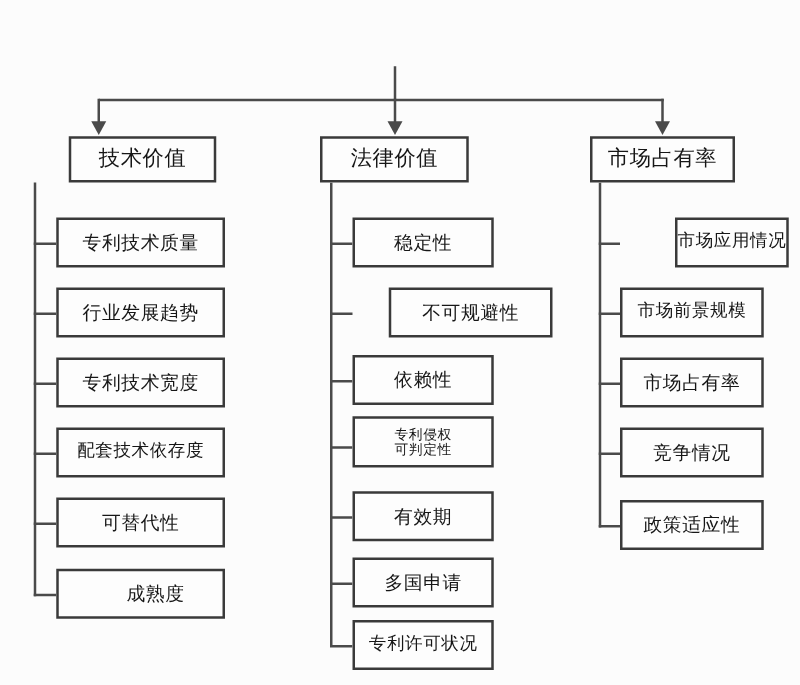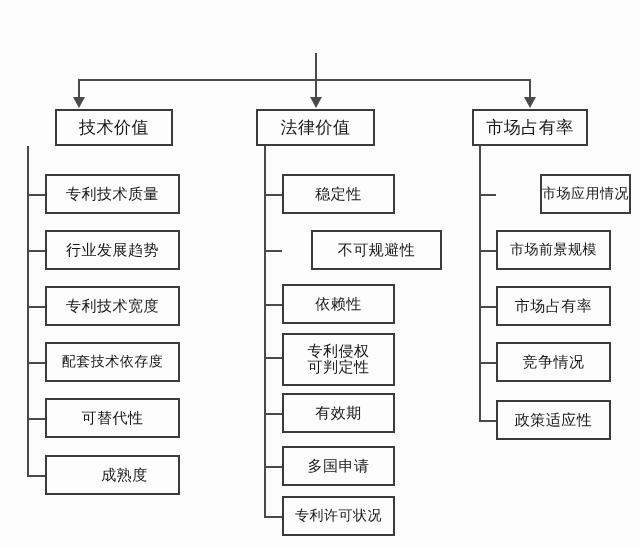--- a/index.html
+++ b/index.html
@@ -56,8 +56,8 @@
     border-width: 2px;
   }
   .node.leaf.tall {
-    height: 53px;
-    font-size: 15px;
+    height: 41px;
+    font-size: 11px;
     line-height: 1.05;
   }
 

